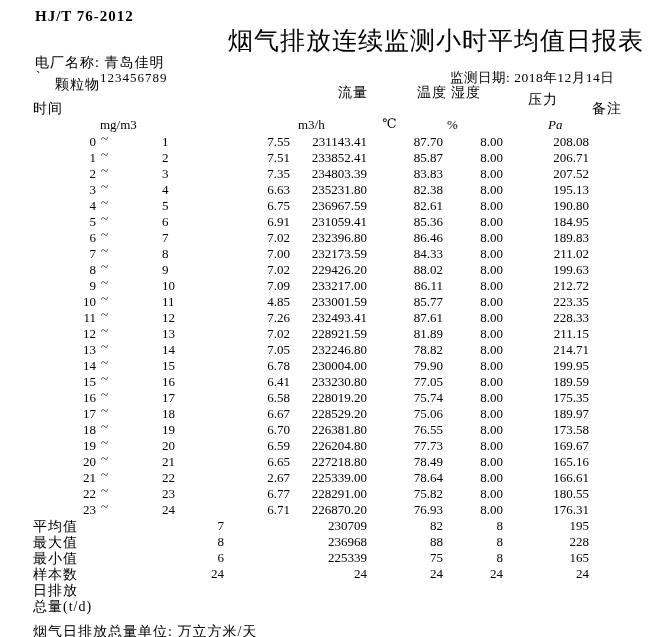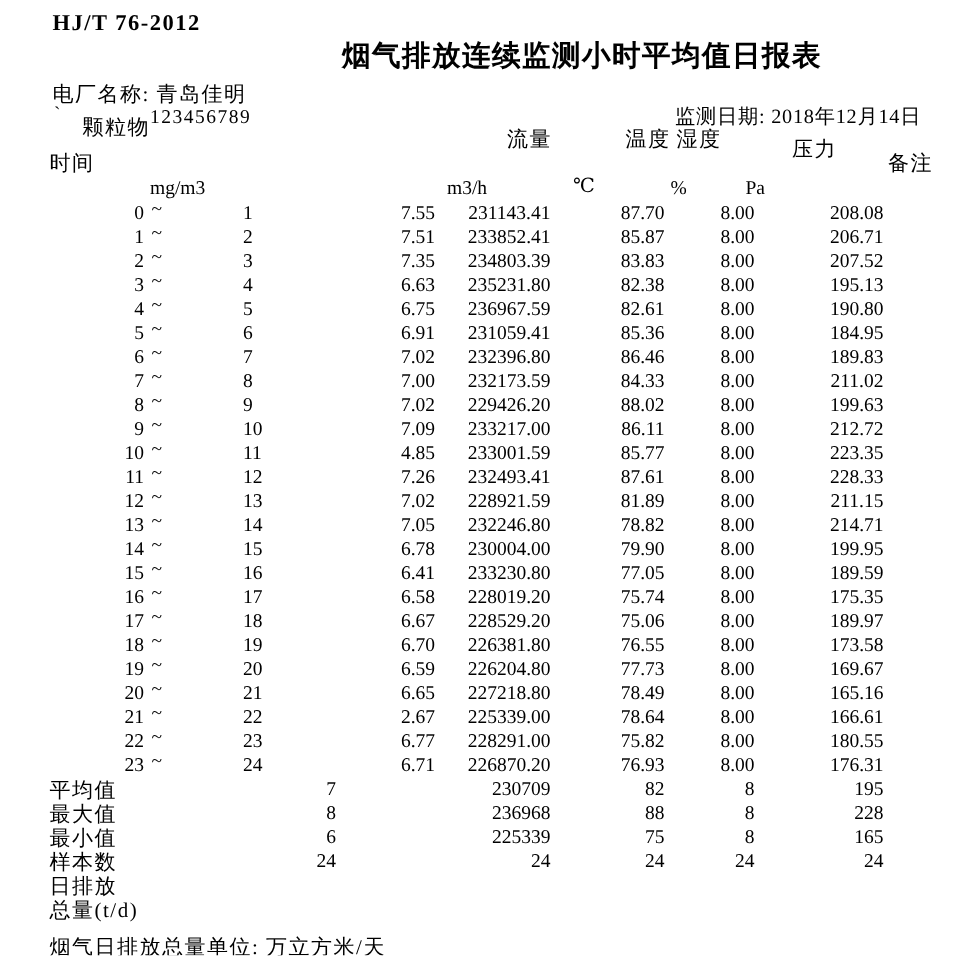--- a/index.html
+++ b/index.html
@@ -12,7 +12,7 @@
   .abs { position:absolute; white-space:nowrap; }
   .cjk  { font-size:14px; letter-spacing:1px; }
   .num  { font-size:13px; }
-  .title { font-size:19px; font-weight:bold; letter-spacing:1px; }
+  .title { font-size:25px; font-weight:normal; letter-spacing:1px; }
   .std   { font-size:15px; font-weight:bold; letter-spacing:1px; }
   .row { position:absolute; left:0; width:650px; height:16px; }
   .row span { position:absolute; white-space:nowrap; font-size:13px; }

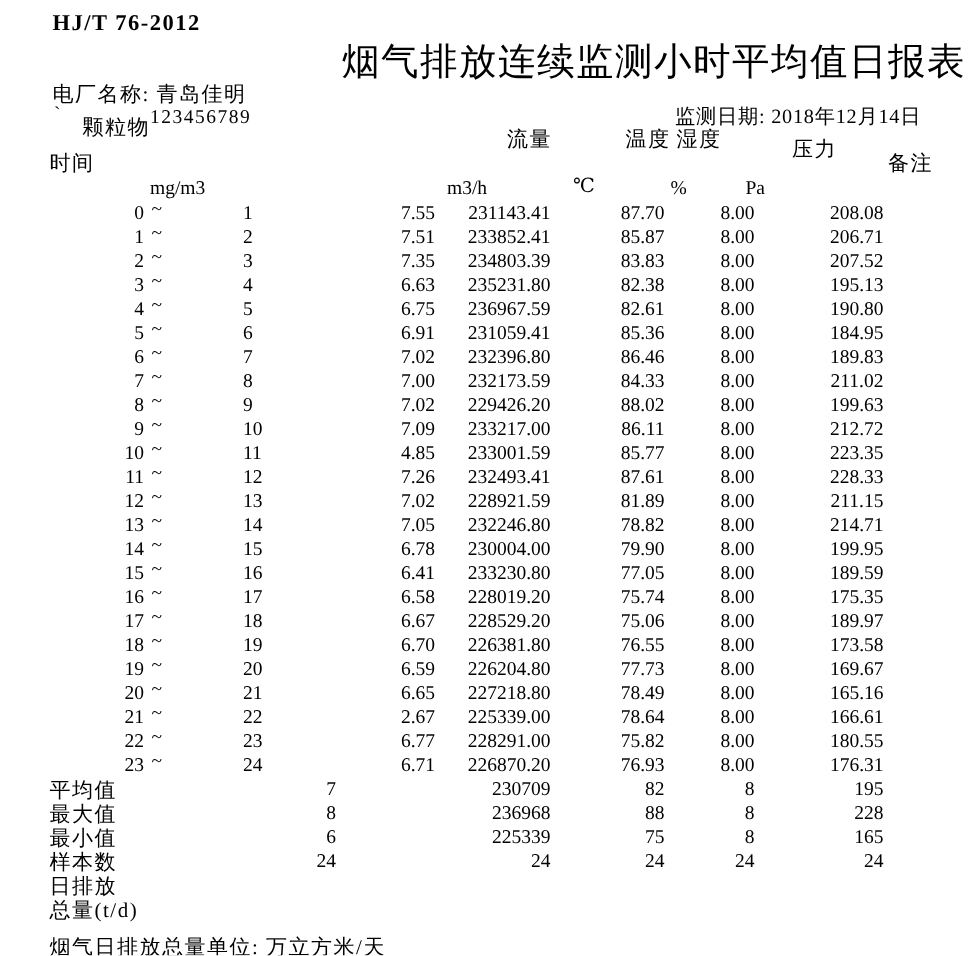--- a/index.html
+++ b/index.html
@@ -56,7 +56,7 @@
   <div class="abs num" style="left:298px; top:117px;">m3/h</div>
   <div class="abs num" style="left:382px; top:116px;">℃</div>
   <div class="abs num" style="left:447px; top:117px;">%</div>
-  <div class="abs num" style="left:497px; top:117px;">Pa</div>
+  <div class="abs num" style="left:548px; top:117px;font-style:italic;">Pa</div>
 
   <div id="rows">
       <div class="row" style="top: 134px;">

